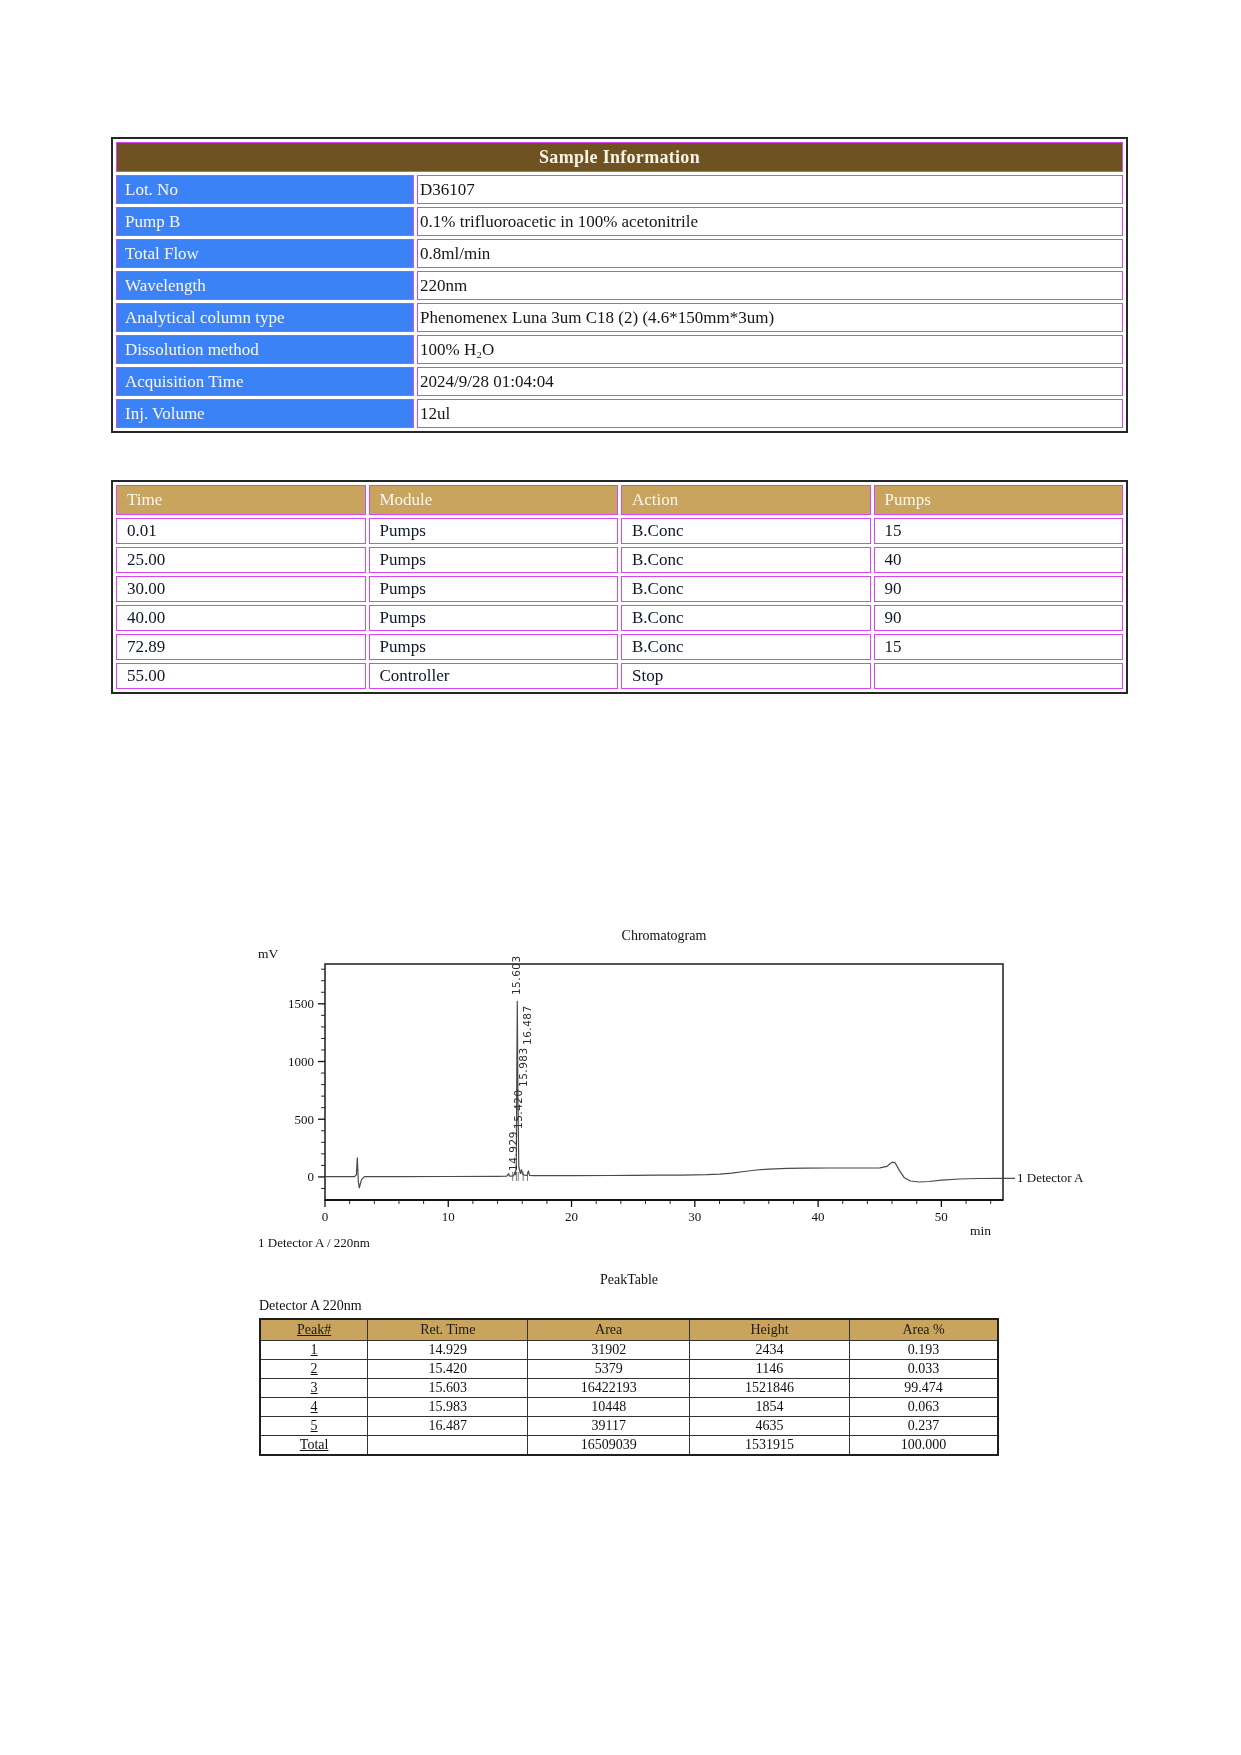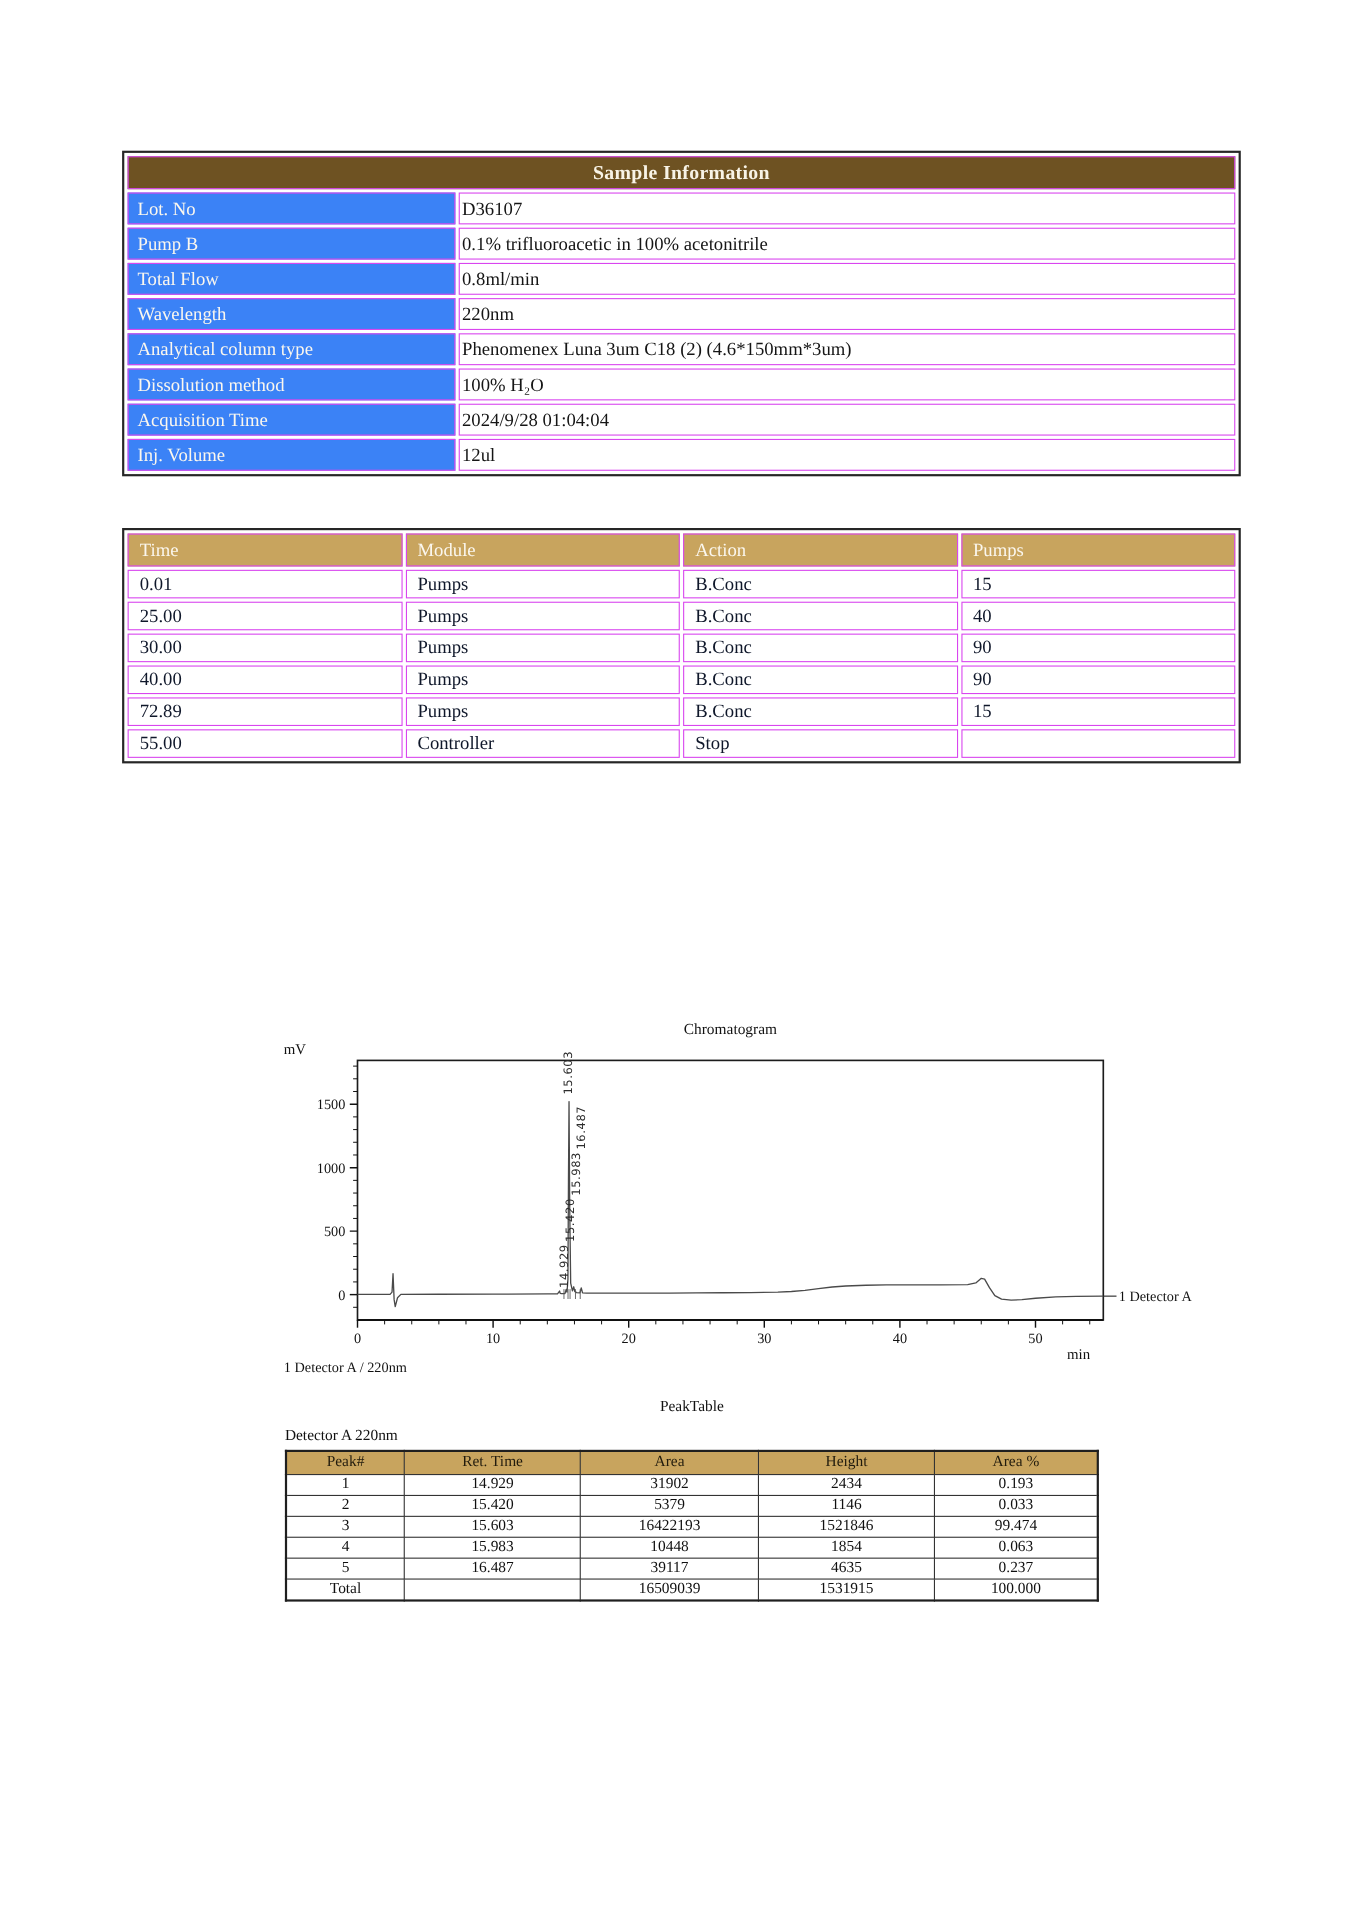--- a/index.html
+++ b/index.html
@@ -33,7 +33,7 @@
                  border:1px solid #333;height:20px;padding:0;}
   #peak-table td{background:#fff;color:#101010;font-size:14px;border:1px solid #333;
                  text-align:center;height:18px;padding:0;}
-  #peak-table th:nth-child(1),#peak-table td:nth-child(1){width:14.6%;}
+  #peak-table th:nth-child(1),#peak-table td:nth-child(1){width:14.6%;text-decoration:underline;}
   #peak-table th:nth-child(2),#peak-table td:nth-child(2){width:21.7%;}
   #peak-table th:nth-child(3),#peak-table td:nth-child(3){width:21.9%;}
   #peak-table th:nth-child(4),#peak-table td:nth-child(4){width:21.7%;}

